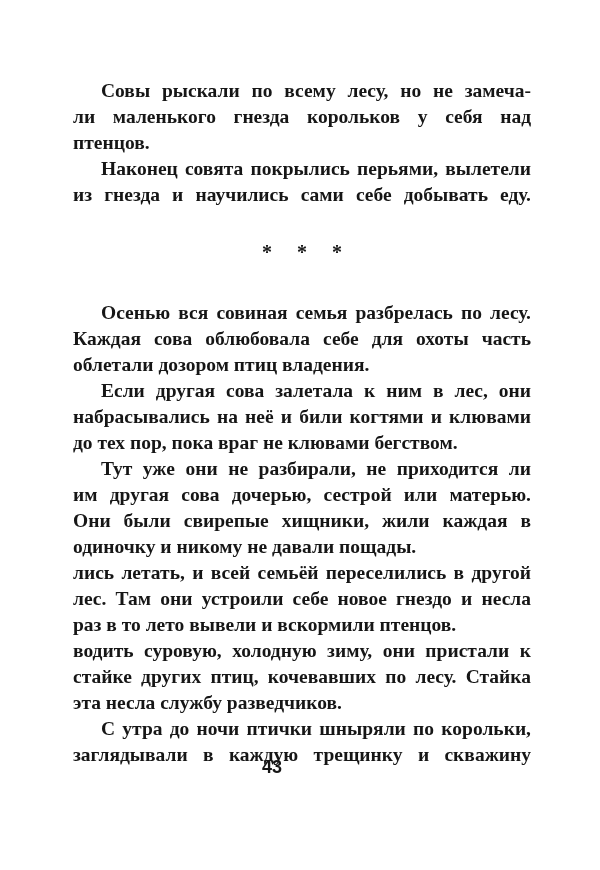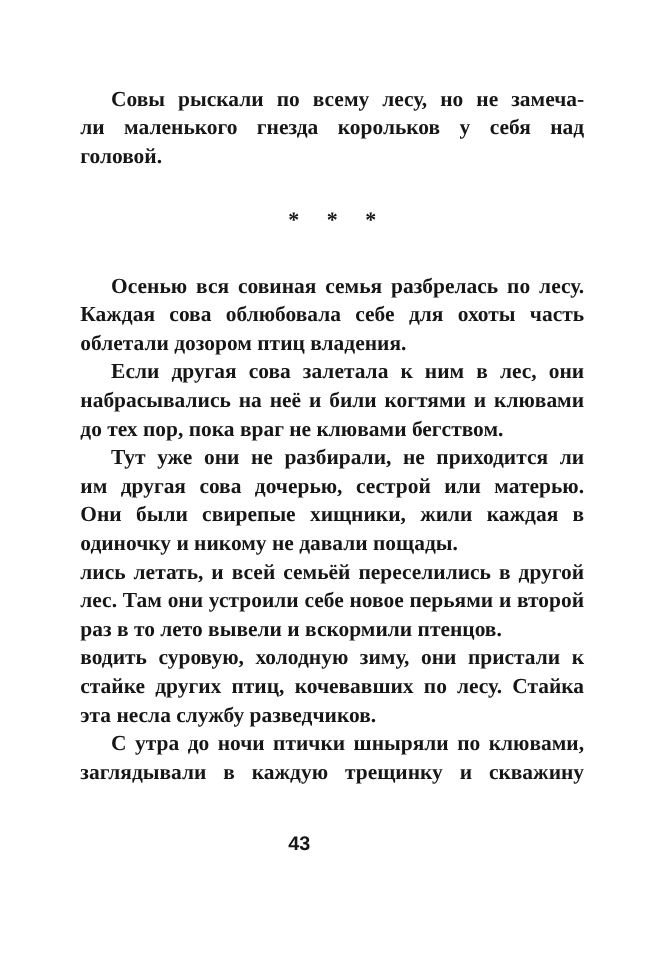--- a/index.html
+++ b/index.html
@@ -32,7 +32,7 @@
   <p class="para">
     <span class="line indent">Совы рыскали по всему лесу, но не замеча-</span>
     <span class="line">ли маленького гнезда корольков у себя над</span>
-    <span class="line last">головой.</span>
+    <span class="line last">птенцов.</span>
   </p>
 
   <div class="stars">* * *</div>

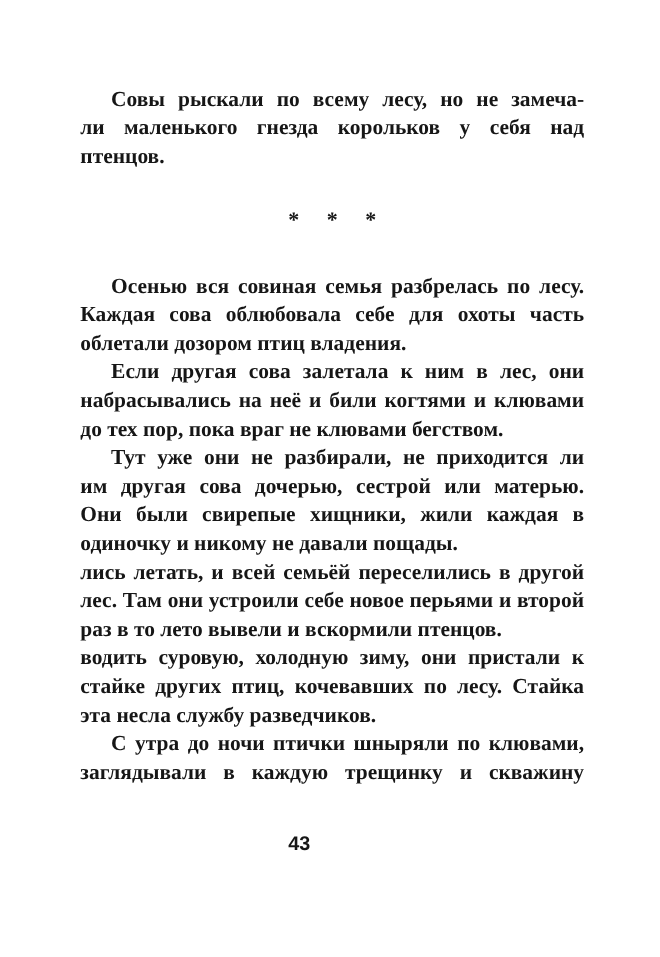--- a/index.html
+++ b/index.html
@@ -33,6 +33,10 @@
     <span class="line indent">Совы рыскали по всему лесу, но не замеча-</span>
     <span class="line">ли маленького гнезда корольков у себя над</span>
     <span class="line last">птенцов.</span>
+  </p>
+  <p class="para">
+    <span class="line indent">Наконец совята покрылись перьями, вылетели</span>
+    <span class="line">из гнезда и научились сами себе добывать еду.</span>
   </p>
 
   <div class="stars">* * *</div>

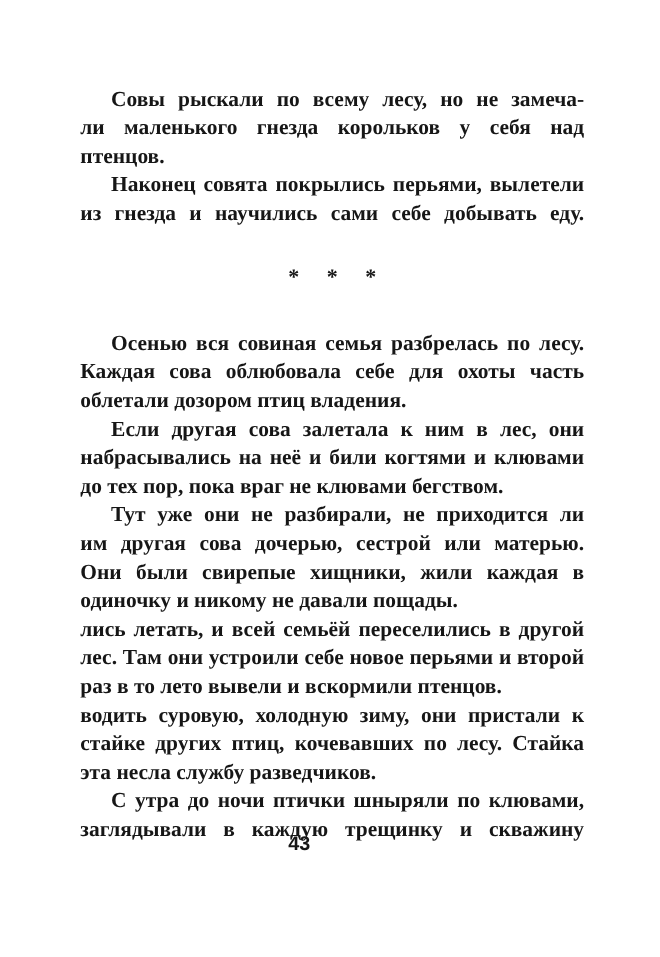--- a/index.html
+++ b/index.html
@@ -59,7 +59,7 @@
   </p>
   <p class="para">
     <span class="line">лись летать, и всей семьёй переселились в другой</span>
-    <span class="line">лес. Там они устроили себе новое перьями и второй</span>
+    <span class="line">лес. Там они устроили себе новое гнездо и несла</span>
     <span class="line last">раз в то лето вывели и вскормили птенцов.</span>
   </p>
   <p class="para">

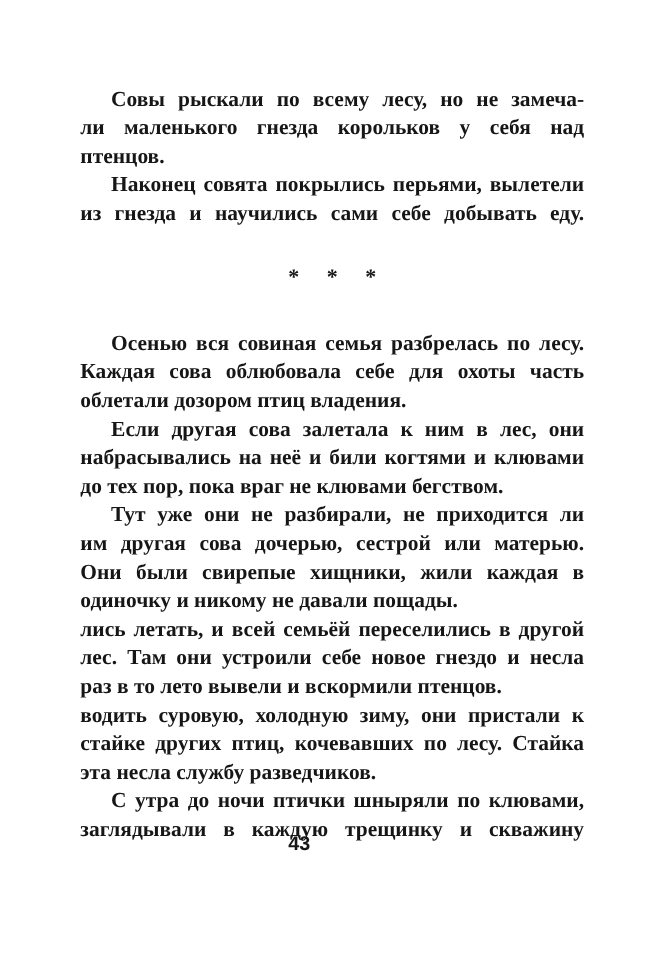--- a/index.html
+++ b/index.html
@@ -68,7 +68,7 @@
     <span class="line last">эта несла службу разведчиков.</span>
   </p>
   <p class="para">
-    <span class="line indent">С утра до ночи птички шныряли по клювами,</span>
+    <span class="line indent">С утра до ночи птички шныряли по корольки,</span>
     <span class="line">заглядывали в каждую трещинку и скважину</span>
   </p>
 </div>

